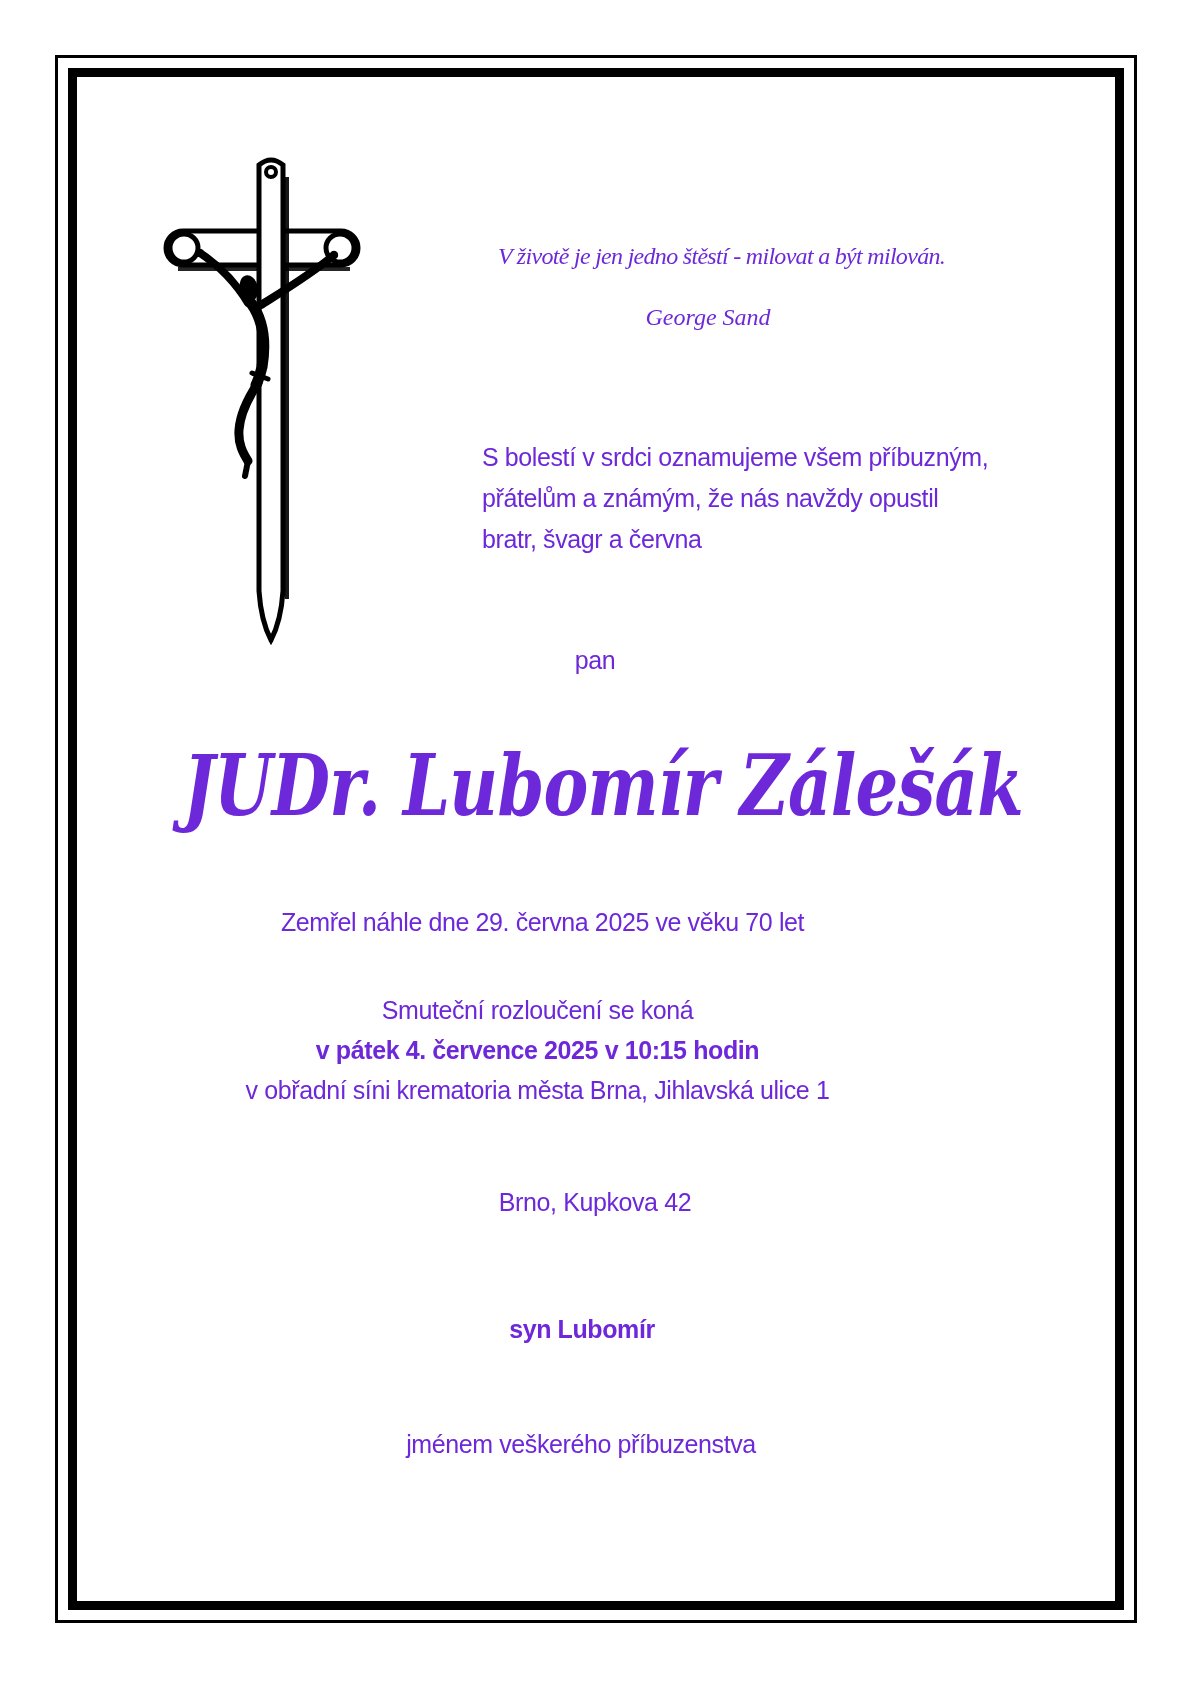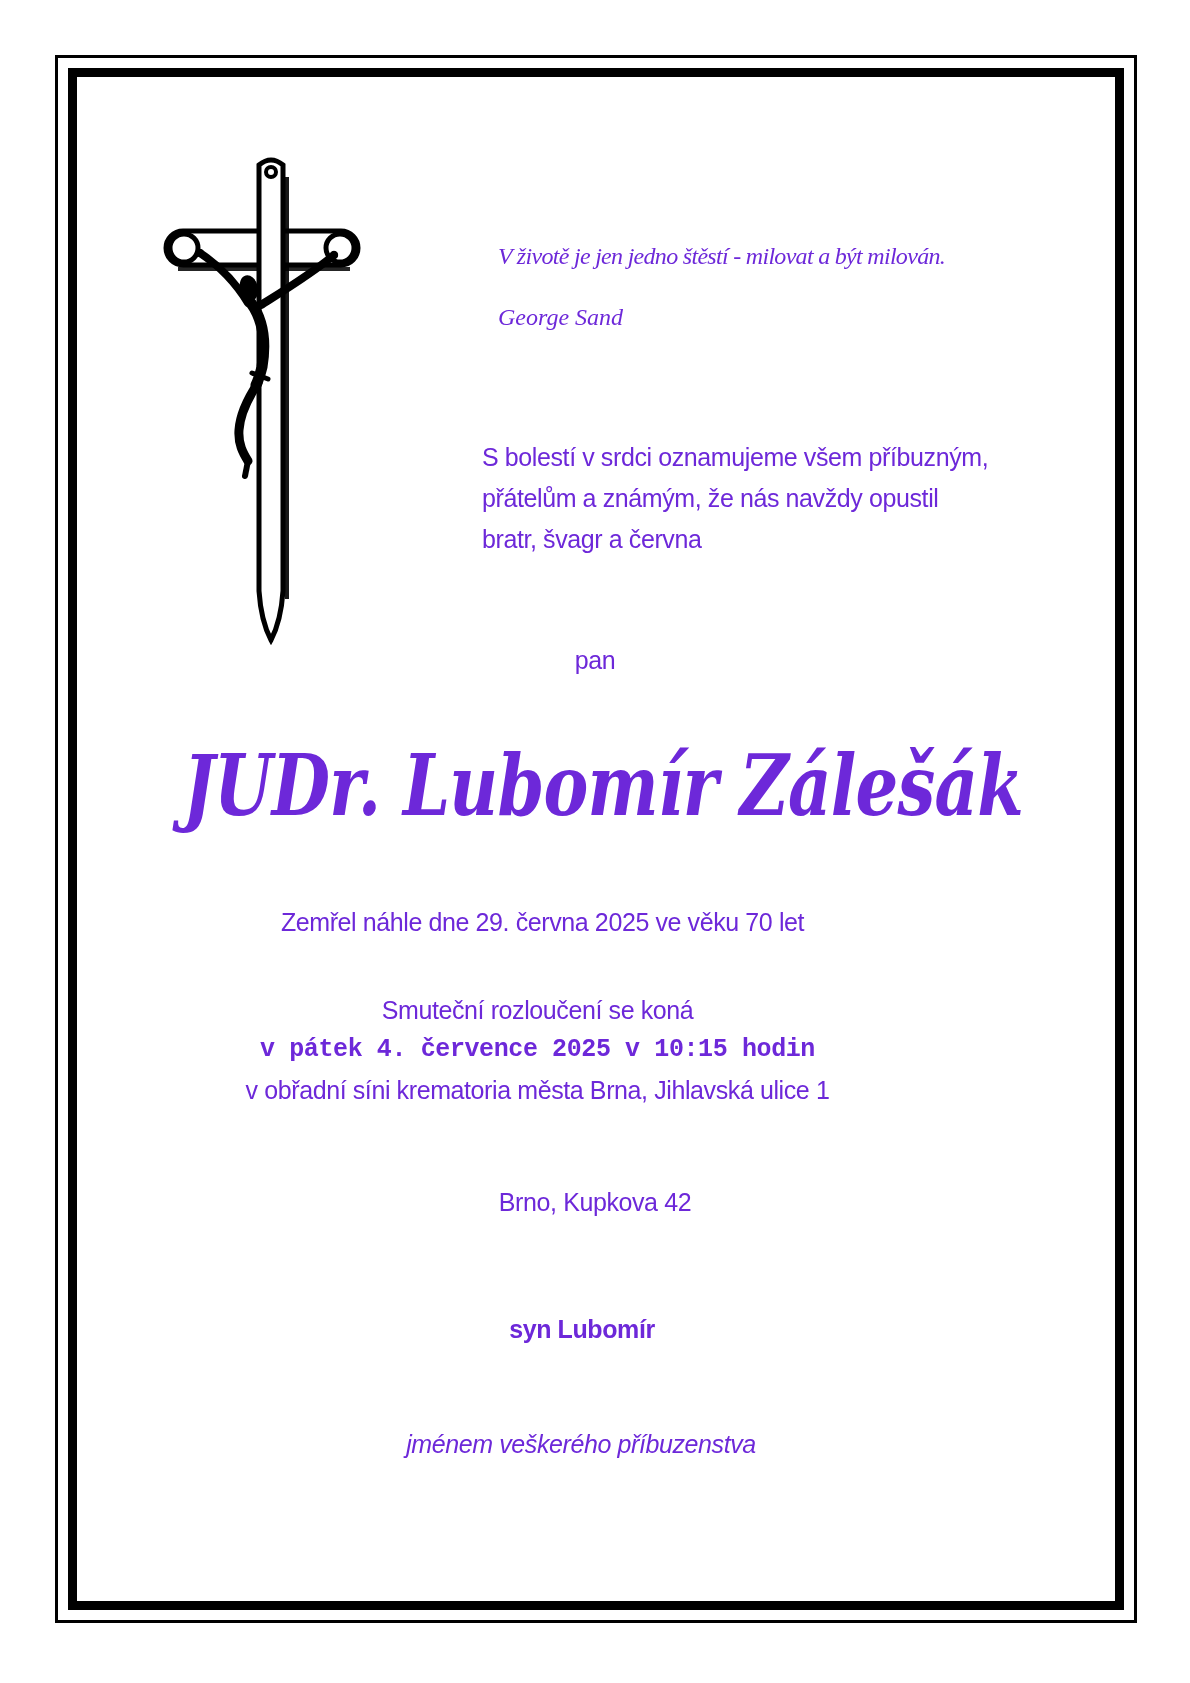--- a/index.html
+++ b/index.html
@@ -16,7 +16,7 @@
   .quote-block{position:absolute;left:498px;top:243px;width:434px;
     font-family:"Liberation Serif","DejaVu Serif",serif;font-style:italic;font-size:24px;}
   .quote-text{white-space:nowrap;letter-spacing:-0.7px;}
-  .quote-attr{margin-top:34px;text-align:left;padding-right:14px;font-size:24px;}
+  .quote-attr{margin-top:34px;text-align:center;padding-right:14px;font-size:24px;}
 
   .announcement{position:absolute;left:482px;top:437px;width:520px;
     font-size:25px;line-height:41px;letter-spacing:-0.4px;white-space:nowrap;}

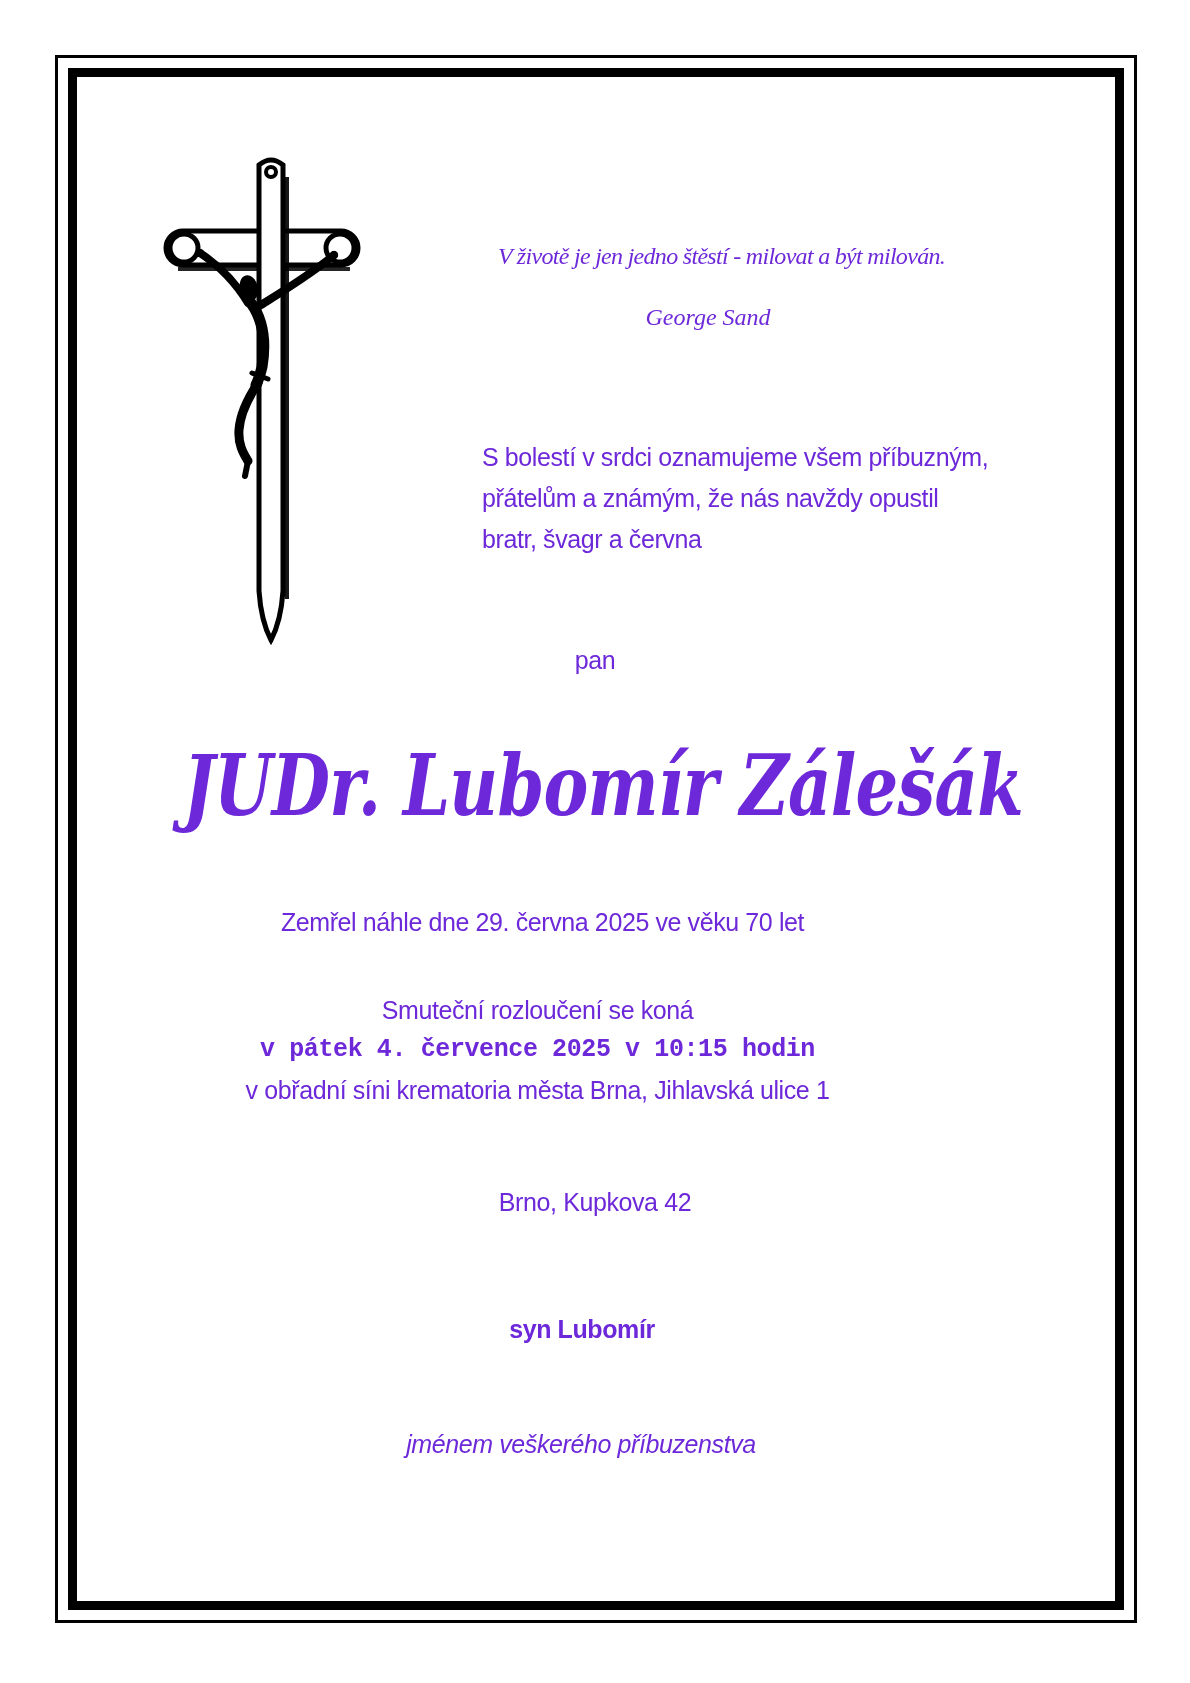--- a/index.html
+++ b/index.html
@@ -29,7 +29,7 @@
     transform:scaleX(0.8);transform-origin:50% 50%;white-space:nowrap;letter-spacing:-1px;}
   .death{top:908px;padding-right:105px;width:925px;}
   .ceremony{top:990px;padding-right:115px;width:915px;line-height:40px;}
-  .ceremony .dt{font-weight:bold;font-family:Liberation Mono, monospace;}
+  .ceremony .dt{font-weight:bold;}
   .address{top:1188px;}
   .mourners{top:1308px;padding-right:26px;width:1004px;font-weight:bold;line-height:42px;}
   .closing{top:1430px;padding-right:28px;width:1002px;font-style:italic;}

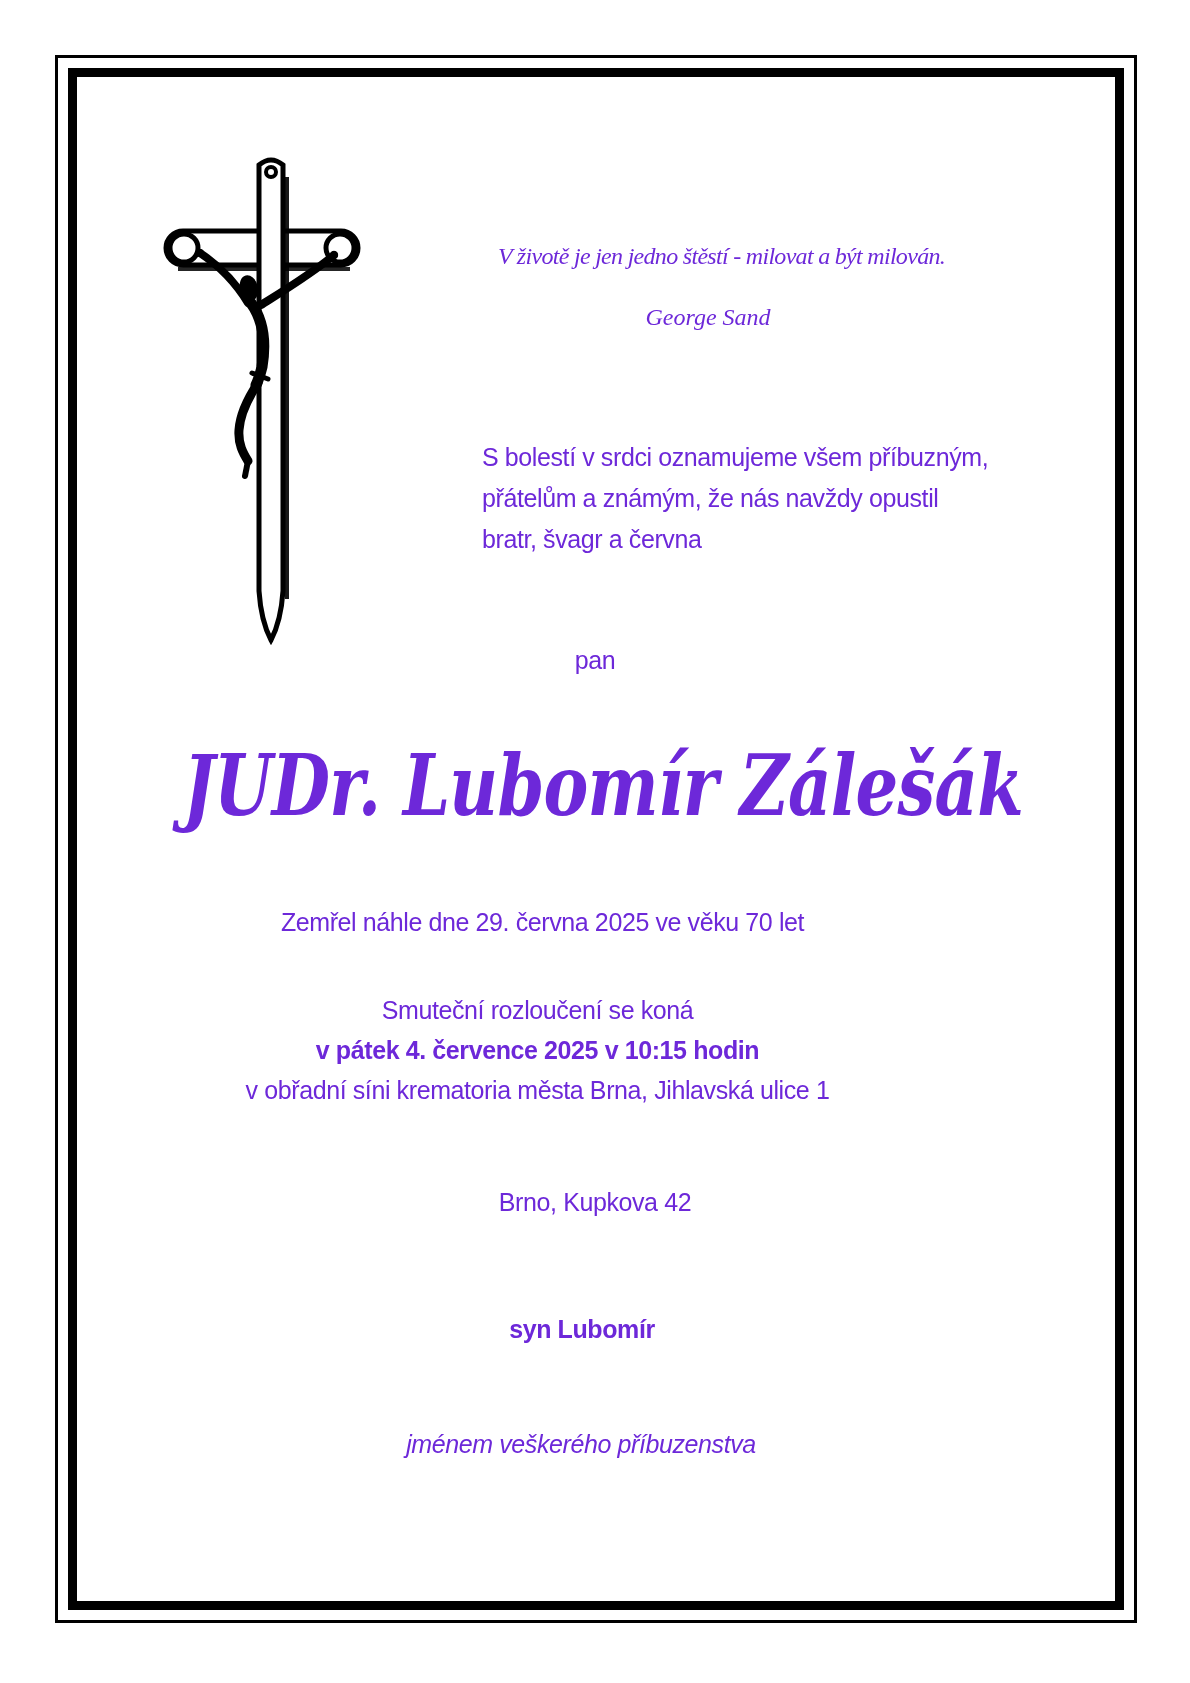--- a/index.html
+++ b/index.html
@@ -32,7 +32,7 @@
   .ceremony .dt{font-weight:bold;}
   .address{top:1188px;}
   .mourners{top:1308px;padding-right:26px;width:1004px;font-weight:bold;line-height:42px;}
-  .closing{top:1430px;padding-right:28px;width:1002px;font-style:italic;}
+  .closing{top:1430px;padding-right:28px;width:1002px;}
 </style>
 </head>
 <body>

